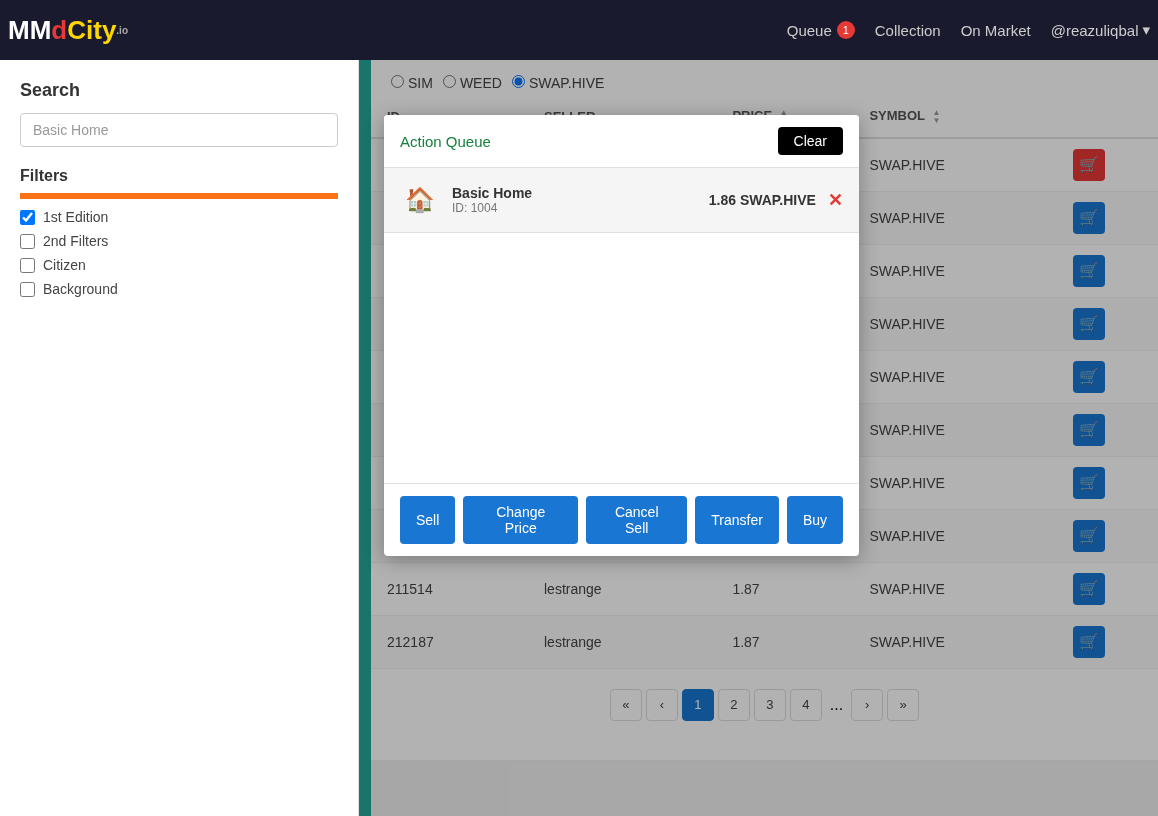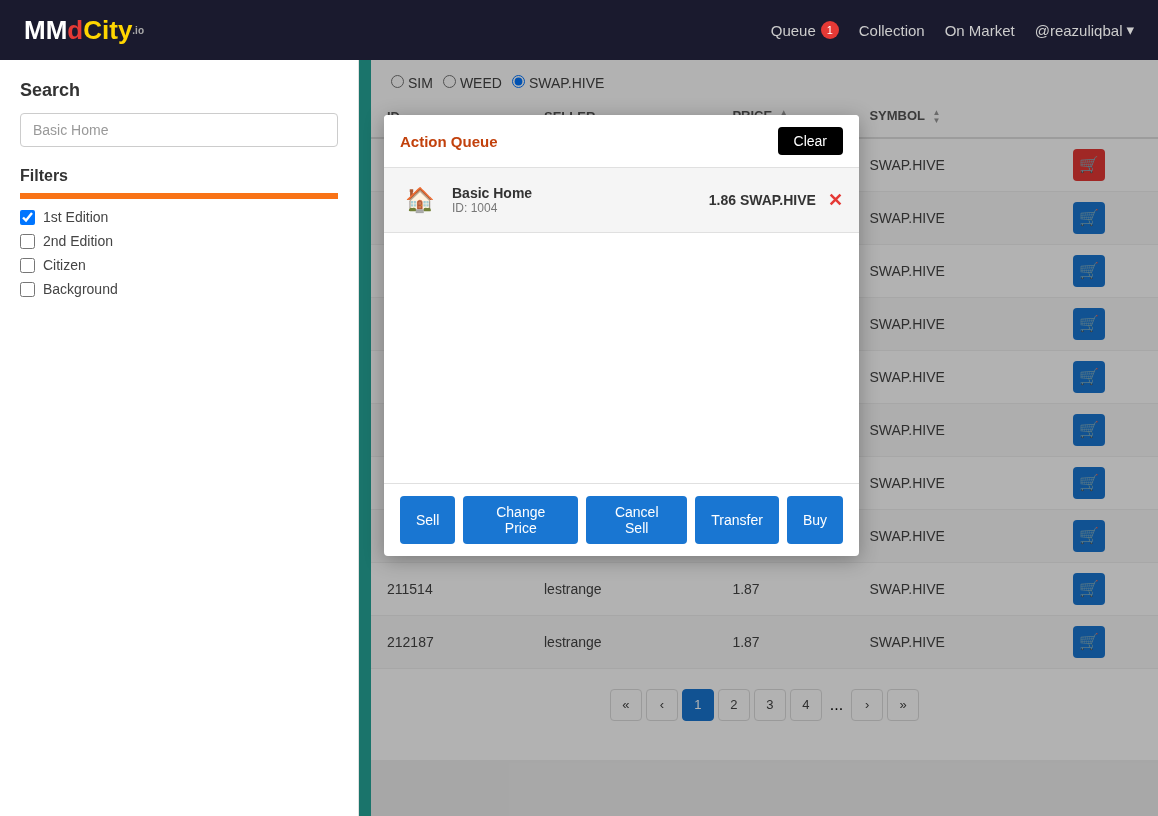--- a/index.html
+++ b/index.html
@@ -11,7 +11,7 @@
       display: flex;
       align-items: center;
       justify-content: space-between;
-      padding: 0 24px;
+      padding: 0 8px;
       height: 60px;
     }
     .logo {

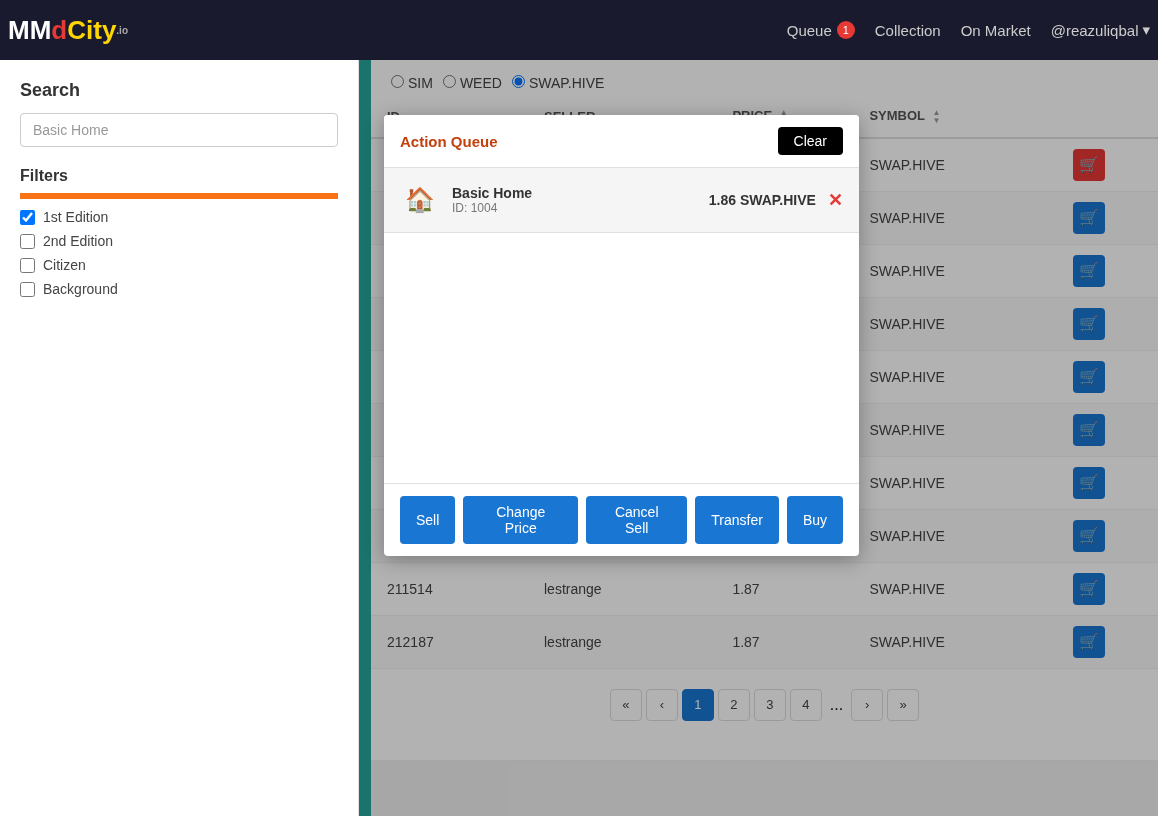--- a/index.html
+++ b/index.html
@@ -242,8 +242,8 @@
     }
     .modal-title {
       font-size: 15px;
-      font-weight: bold;
-      color: #c2410c;
+      font-weight: normal;
+      color: #15803d;
     }
     .clear-btn {
       background: #000000;

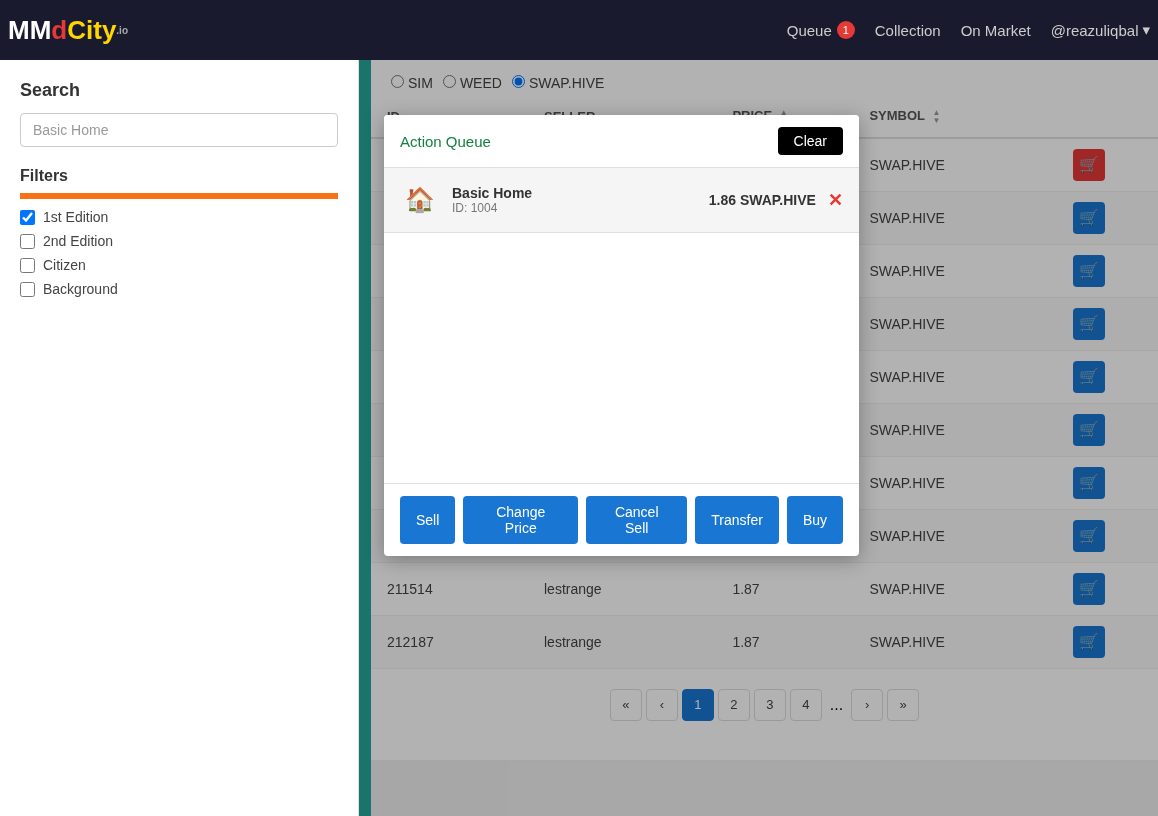--- a/index.html
+++ b/index.html
@@ -377,7 +377,7 @@
     </div>
     <div class="filter-item">
       <input type="checkbox" id="f2" style="">
-      <label for="f2">2nd Edition</label>
+      <label for="f2">2nd Filters</label>
     </div>
     <div class="filter-item">
       <input type="checkbox" id="f3" style="">

